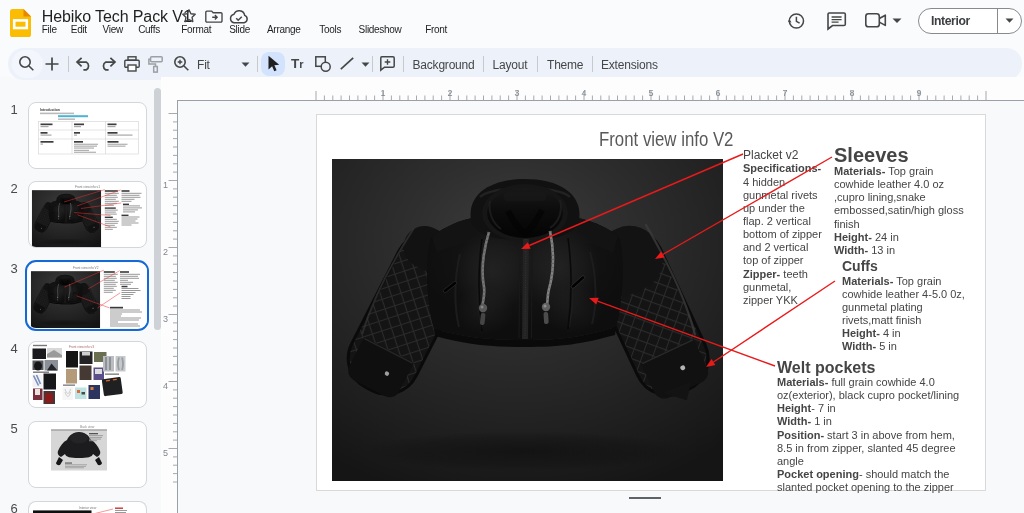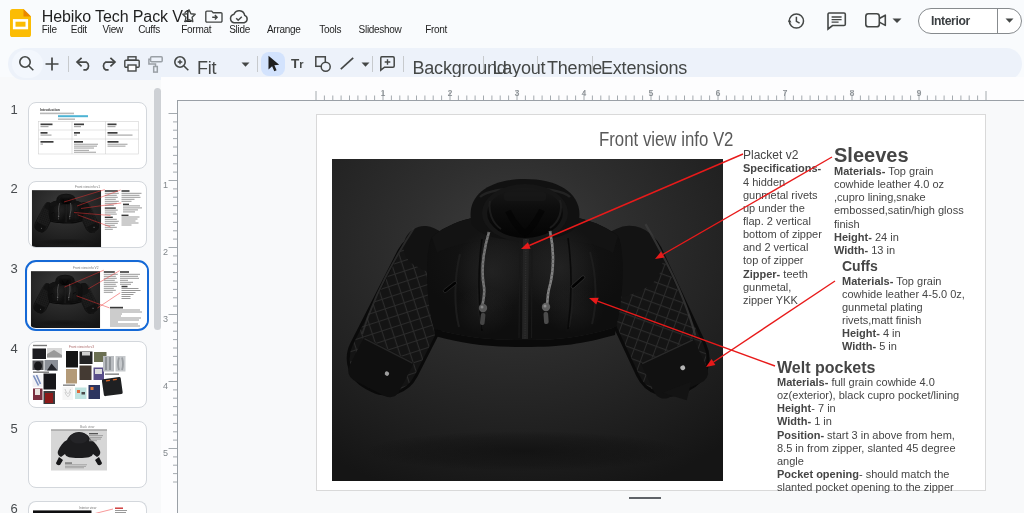--- a/index.html
+++ b/index.html
@@ -5,7 +5,7 @@
 html,body{width:1024px;height:513px;overflow:hidden;font-family:"Liberation Sans",sans-serif;background:#f8f9fa}
 .abs{position:absolute}
 .ic{position:absolute;overflow:visible}
-.tbtxt{position:absolute;font-size:18px;letter-spacing:-0.2px;color:#444746;top:57.5px;white-space:nowrap}
+.tbtxt{position:absolute;font-size:12px;letter-spacing:-0.2px;color:#444746;top:57.5px;white-space:nowrap}
 .mn{position:absolute;font-size:10px;letter-spacing:-0.3px;color:#1f1f1f;top:24px;white-space:nowrap}
 .num{position:absolute;font-size:13px;color:#474b4e;width:16px;text-align:center}
 .card{position:absolute;left:27.5px;width:119px;height:67px;background:#fff;border:1px solid #d3d7dc;border-radius:8px;overflow:hidden}

